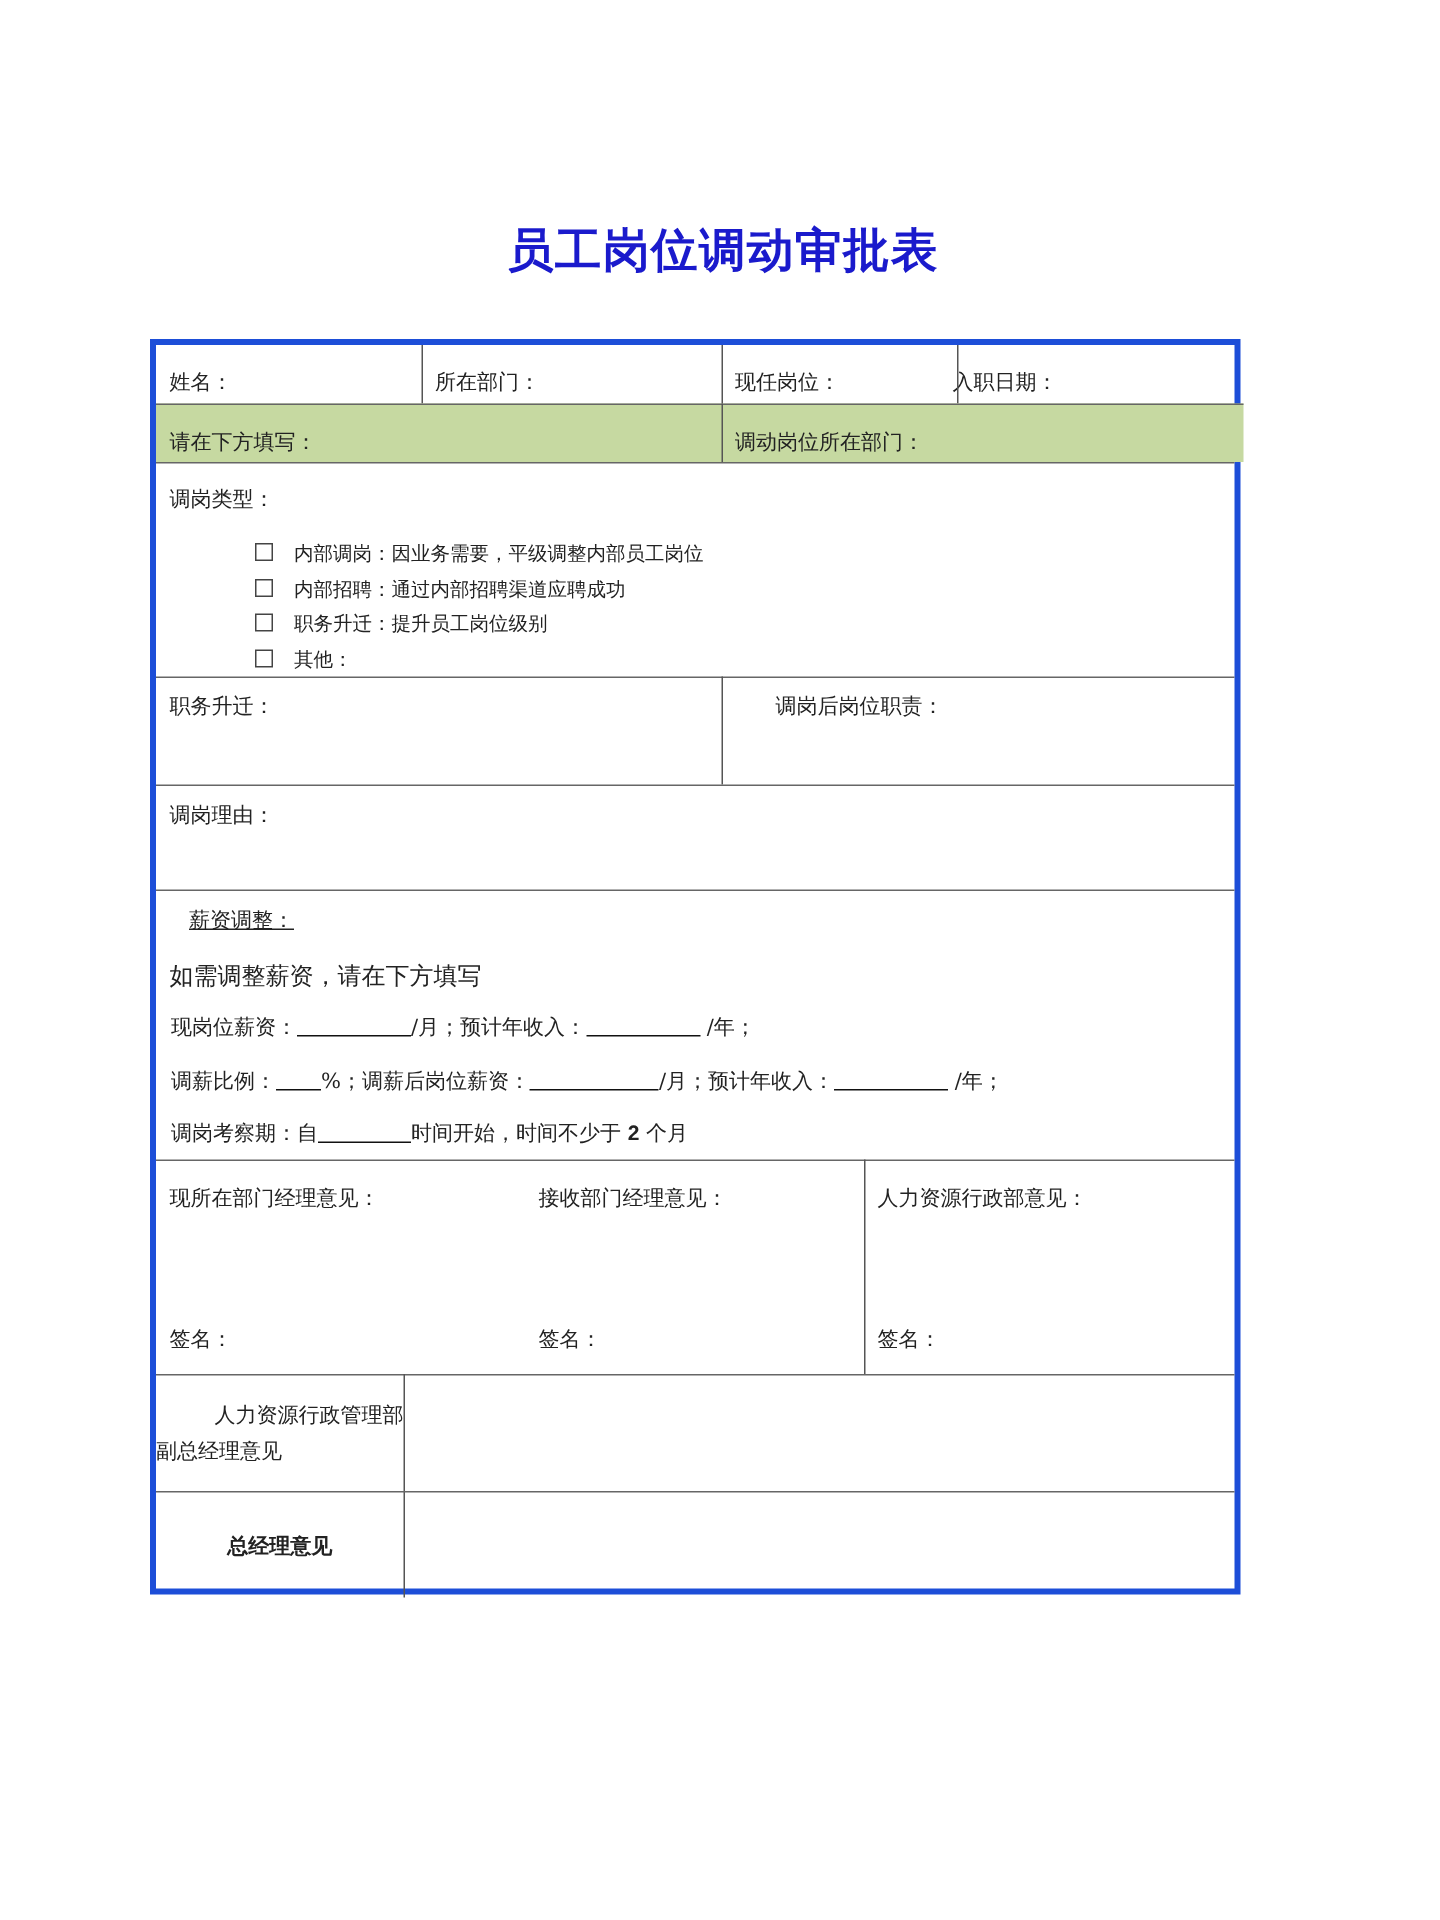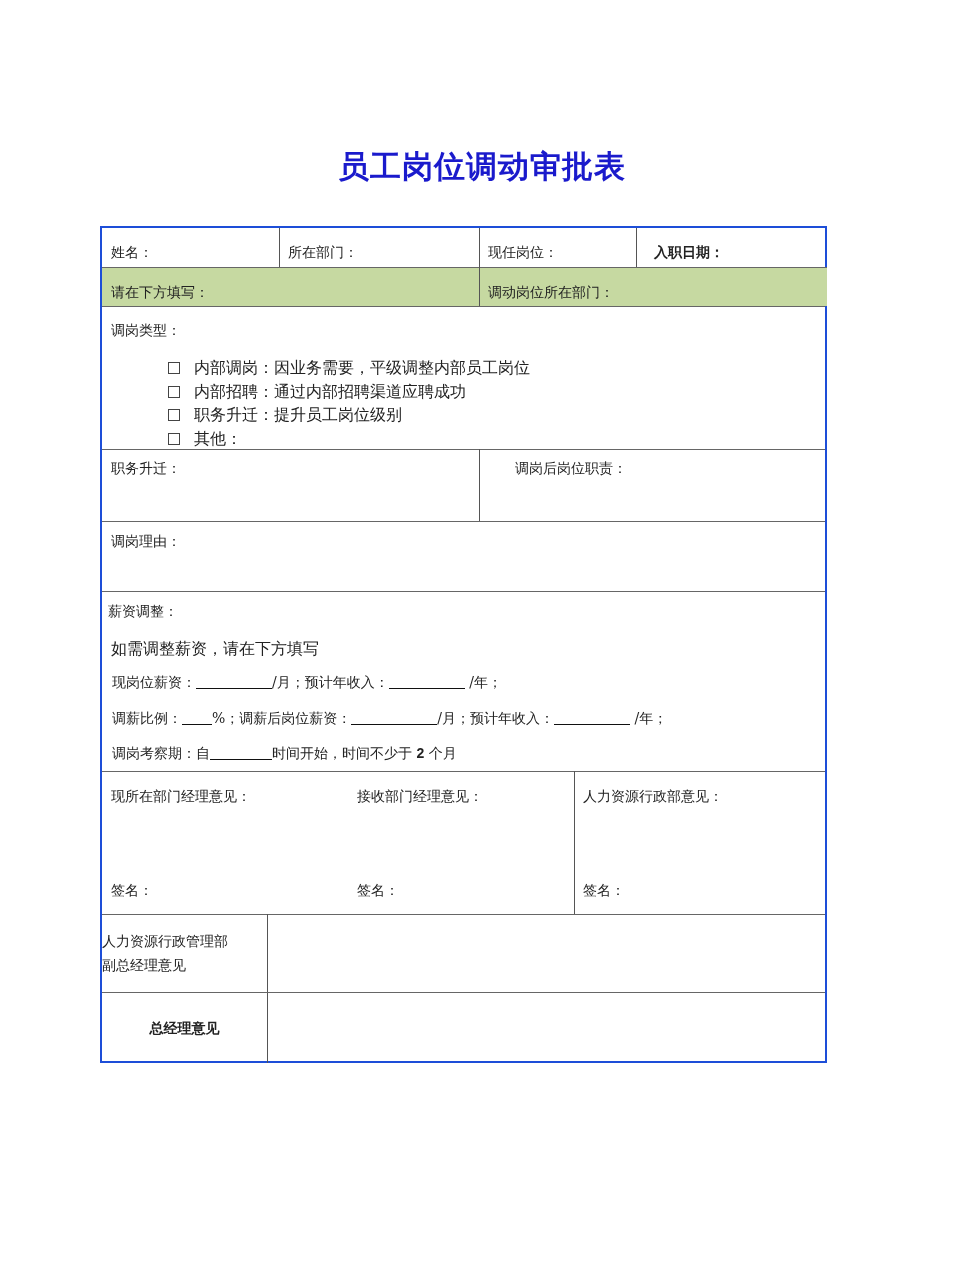--- a/index.html
+++ b/index.html
@@ -5,7 +5,7 @@
     html, body { margin: 0; padding: 0; background: #ffffff; }
     body { width: 960px; height: 1280px; position: relative; font-family: "DejaVu Serif", "Liberation Serif", serif; color: #222; }
     .title { position: absolute; left: 0; top: 146px; width: 964px; text-align: center; font-family: "DejaVu Sans", "Liberation Sans", sans-serif; font-weight: bold; font-size: 31px; color: #1a1acc; letter-spacing: 1px; }
-    .form { position: absolute; left: 100px; top: 226px; width: 727px; height: 837px; border: 2px solid #1d4ed8; box-sizing: border-box; }
+    .form { position: absolute; left: 100px; top: 226px; width: 727px; height: 837px; border: 4px solid #1d4ed8; box-sizing: border-box; }
     .cell { position: absolute; box-sizing: border-box; font-size: 14px; }
     .hl { border-top: 1px solid #666; position: absolute; left: 0; right: 0; }
     .vl { border-left: 1px solid #555; position: absolute; }

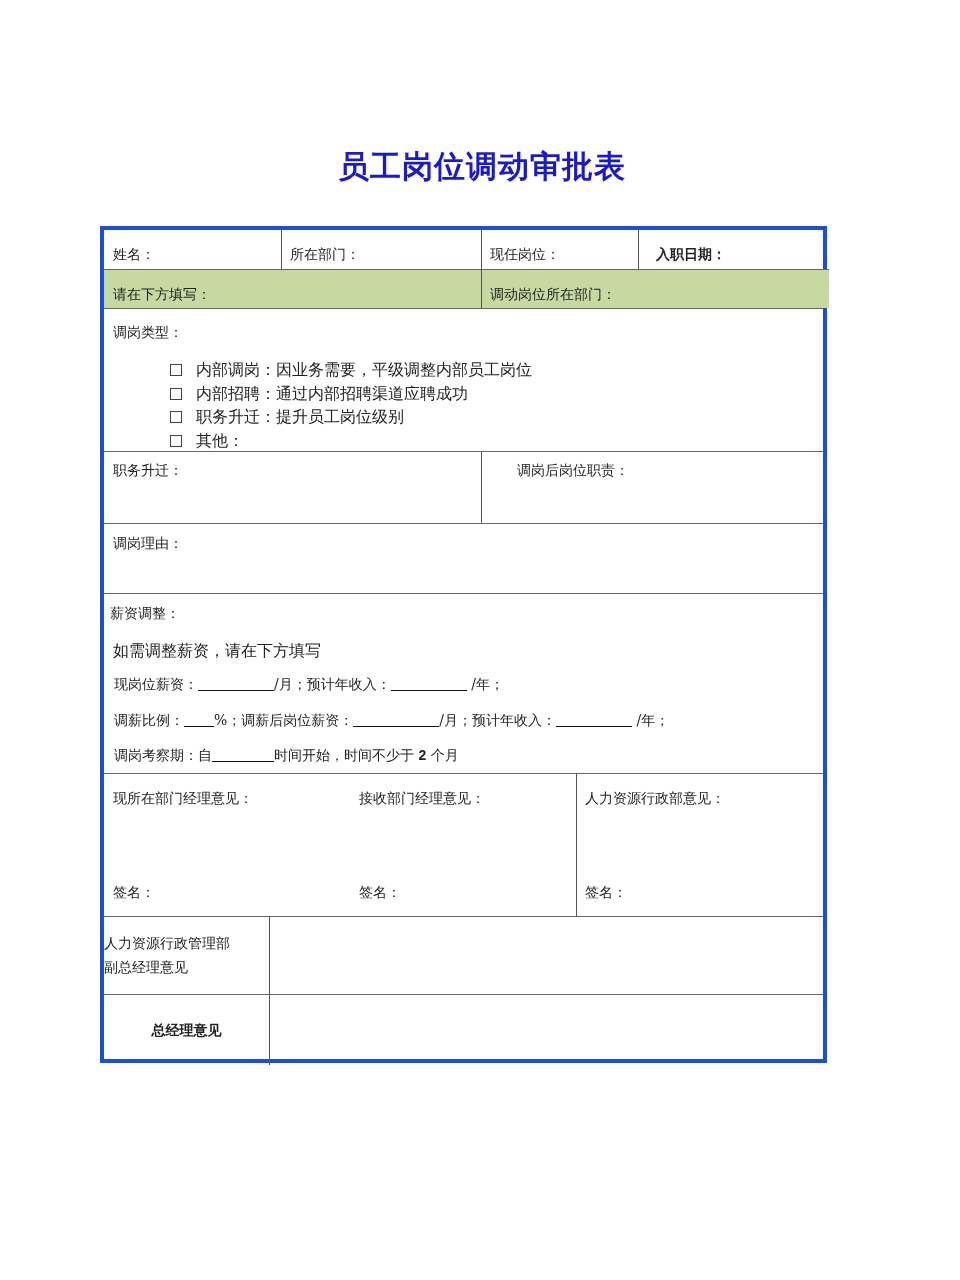--- a/index.html
+++ b/index.html
@@ -27,7 +27,7 @@
   <div class="lbl" style="left:9px;top:16px;">姓名：</div>
   <div class="lbl" style="left:186px;top:16px;">所在部门：</div>
   <div class="lbl" style="left:386px;top:16px;">现任岗位：</div>
-  <div class="lbl" style="left:552px;top:16px;font-weight:bold;">入职日期：</div>
+  <div class="lbl" style="left:531px;top:16px;">入职日期：</div>
   <div class="vl" style="left:177px;top:0;height:39px;"></div>
   <div class="vl" style="left:377px;top:0;height:39px;"></div>
   <div class="vl" style="left:534px;top:0;height:39px;"></div>

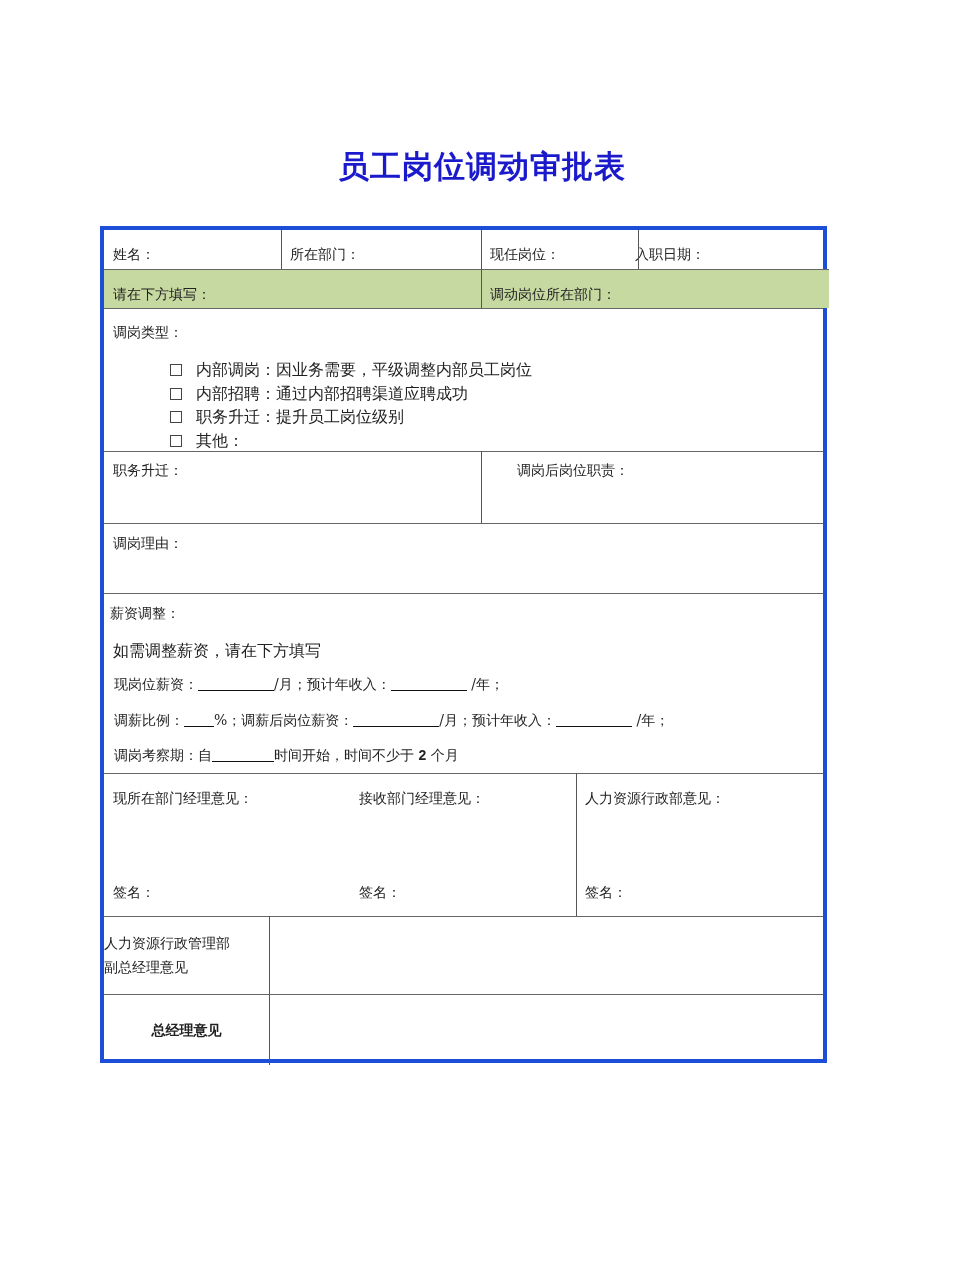--- a/index.html
+++ b/index.html
@@ -11,7 +11,7 @@
     .vl { border-left: 1px solid #555; position: absolute; }
     .green { background: #c6d9a1; }
     .lbl { position: absolute; font-size: 14px; white-space: nowrap; }
-    .check { position: absolute; font-size: 16px; white-space: nowrap; }
+    .check { position: absolute; font-size: 13px; white-space: nowrap; }
     .check .box { display: inline-block; width: 10px; height: 10px; border: 1px solid #444; margin-right: 14px; vertical-align: -1px; }
     .salary { font-size: 14px; white-space: nowrap; position: absolute; left: 10px; }
     .blank { display: inline-block; border-bottom: 1.5px solid #111; height: 14px; vertical-align: -2px; }

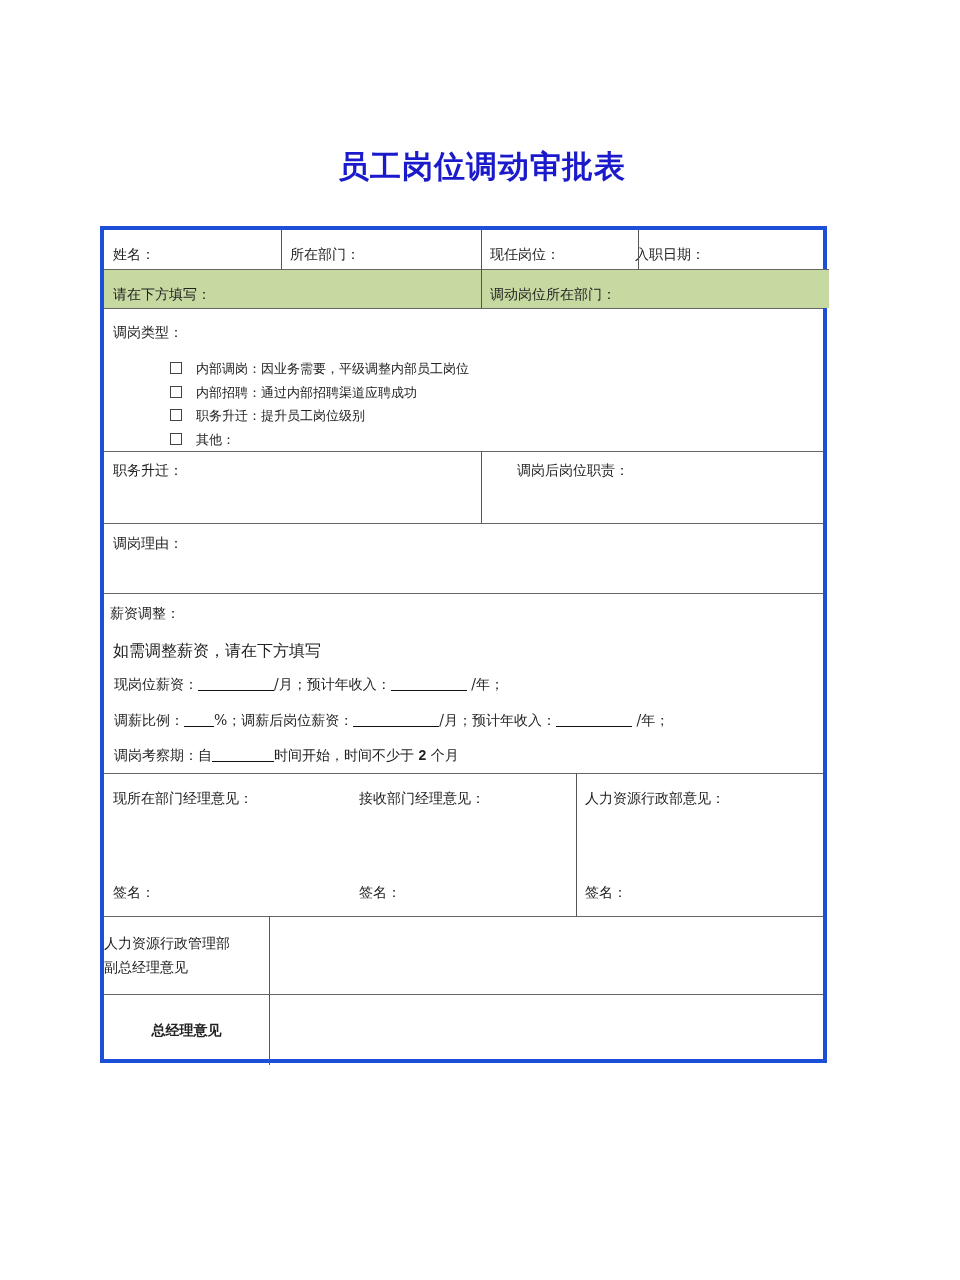--- a/index.html
+++ b/index.html
@@ -53,7 +53,7 @@
   <div class="lbl" style="left:9px;top:305px;">调岗理由：</div>
 
   <div class="hl" style="top:363px;"></div>
-  <div class="lbl" style="left:6px;top:375px;">薪资调整：</div>
+  <div class="lbl" style="left:22px;top:375px;text-decoration:underline;">薪资调整：</div>
   <div class="lbl" style="left:9px;top:411px;font-size:16px;font-family:Liberation Serif, serif;">如需调整薪资，请在下方填写</div>
 
   <div class="salary" style="top:482px;">

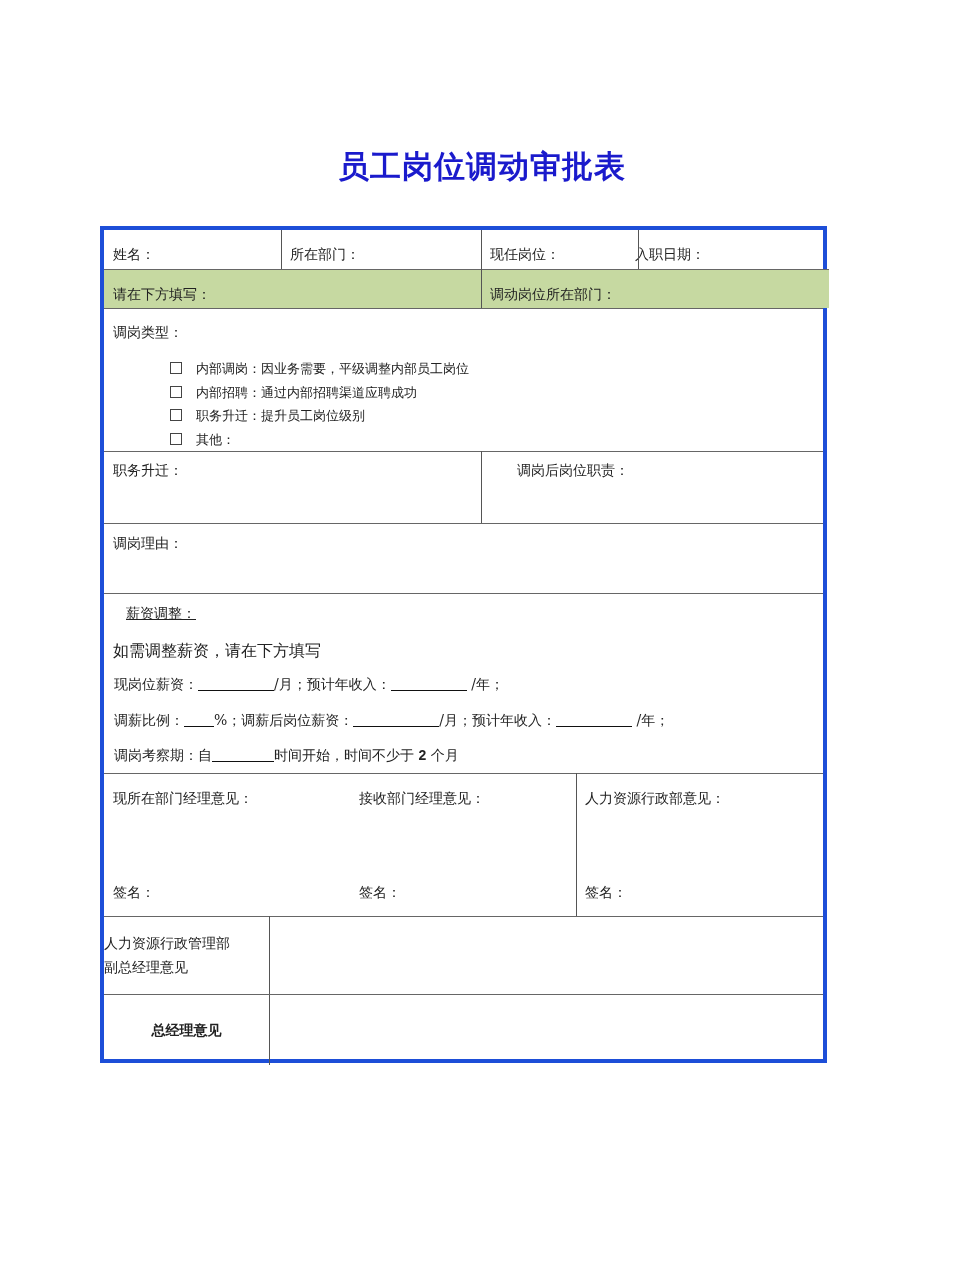--- a/index.html
+++ b/index.html
@@ -79,7 +79,7 @@
 
   <div class="hl" style="top:686px;"></div>
   <div class="vl" style="left:165px;top:686px;height:149px;"></div>
-  <div class="lbl" style="left:0;width:165px;text-align:left;top:705px;">人力资源行政管理部</div>
+  <div class="lbl" style="left:0;width:165px;text-align:right;top:705px;">人力资源行政管理部</div>
   <div class="lbl" style="left:0;width:165px;text-align:left;top:729px;">副总经理意见</div>
 
   <div class="hl" style="top:764px;"></div>

